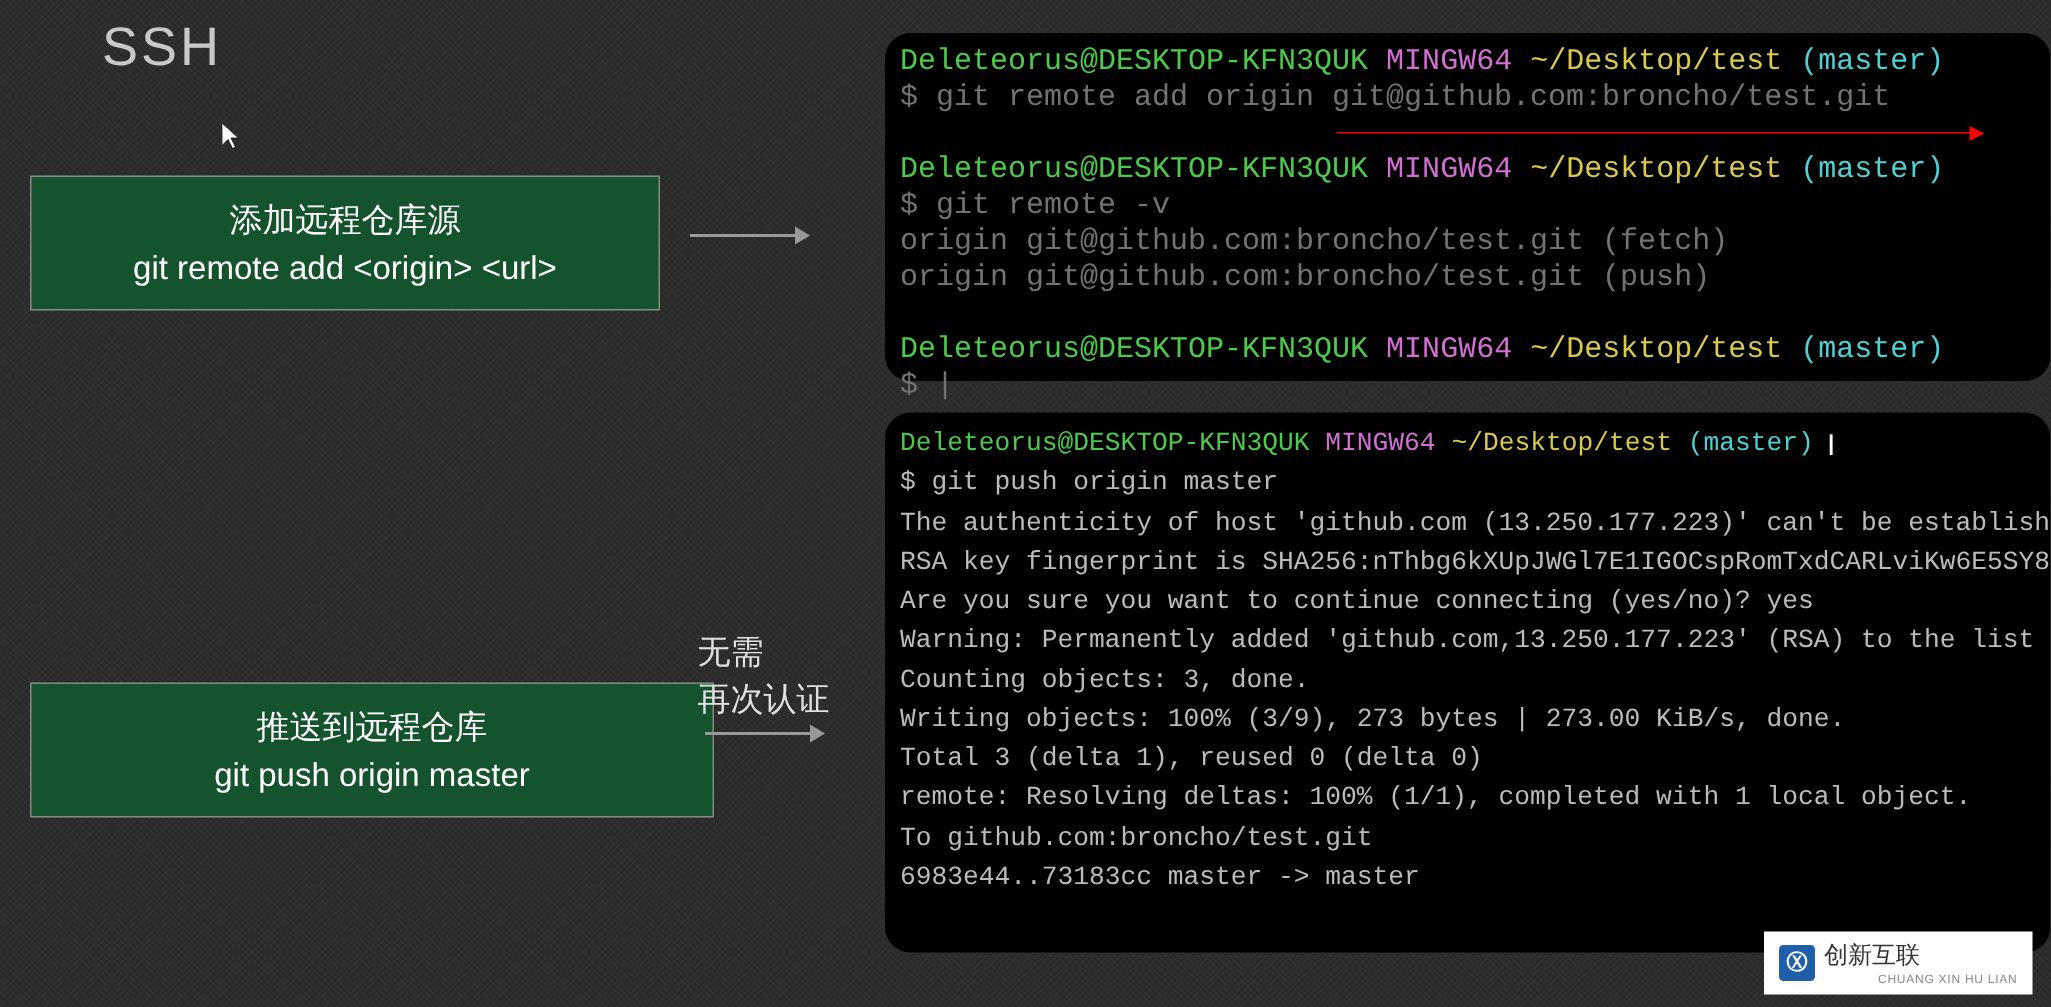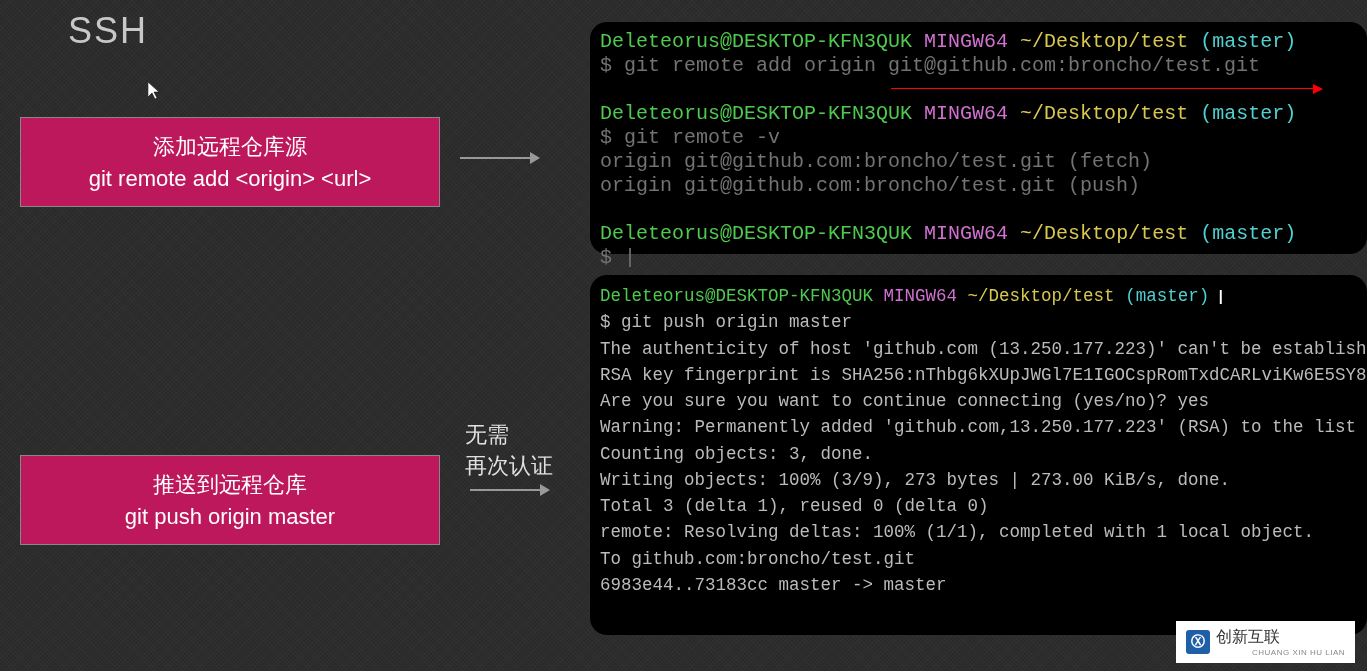--- a/index.html
+++ b/index.html
@@ -37,7 +37,7 @@
     }
     .info-box {
       position: absolute;
-      background: #be185d;
+      background: #14532d;
       border: 1px solid #888;
       padding: 14px 20px;
       text-align: center;

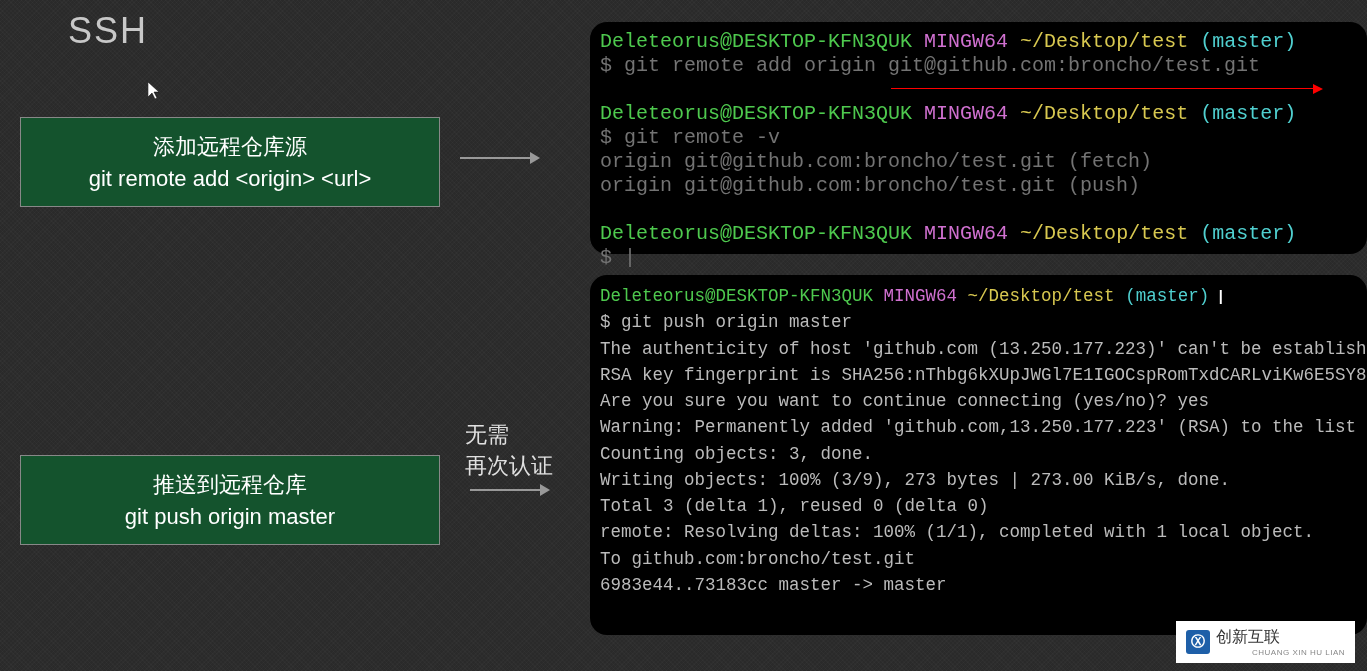--- a/index.html
+++ b/index.html
@@ -51,7 +51,7 @@
     .info-box-2 {
       top: 455px;
       left: 20px;
-      width: 420px;
+      width: 456px;
     }
     .box-line1 {
       font-size: 22px;

